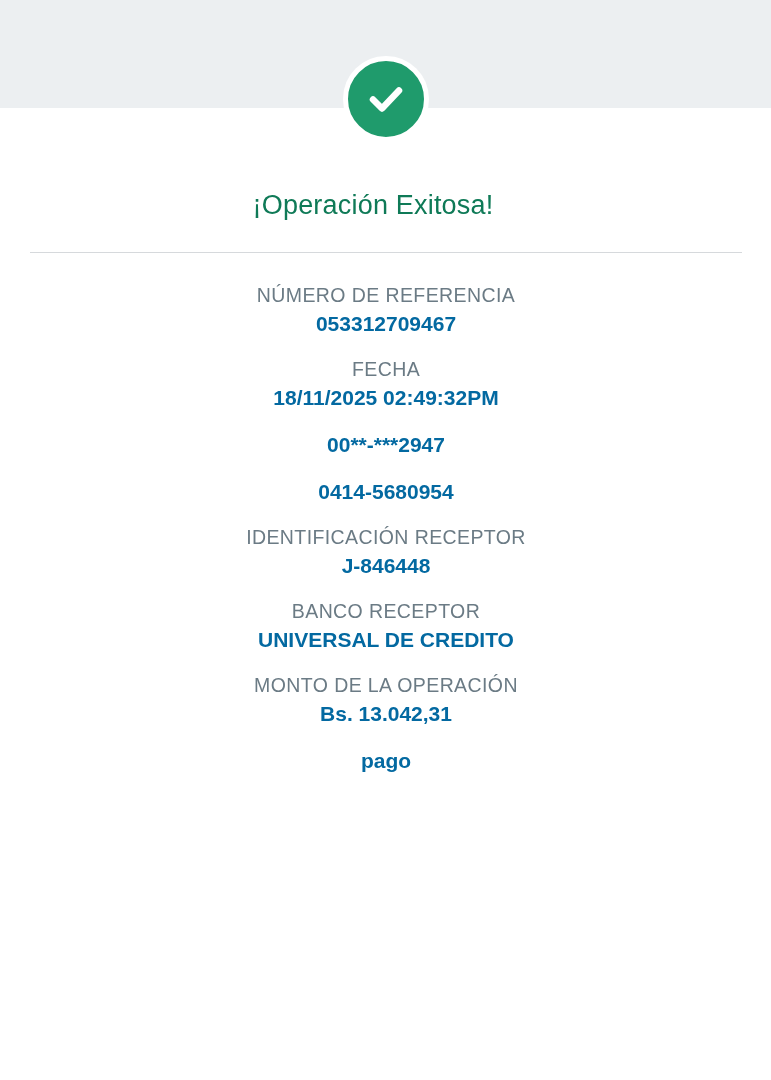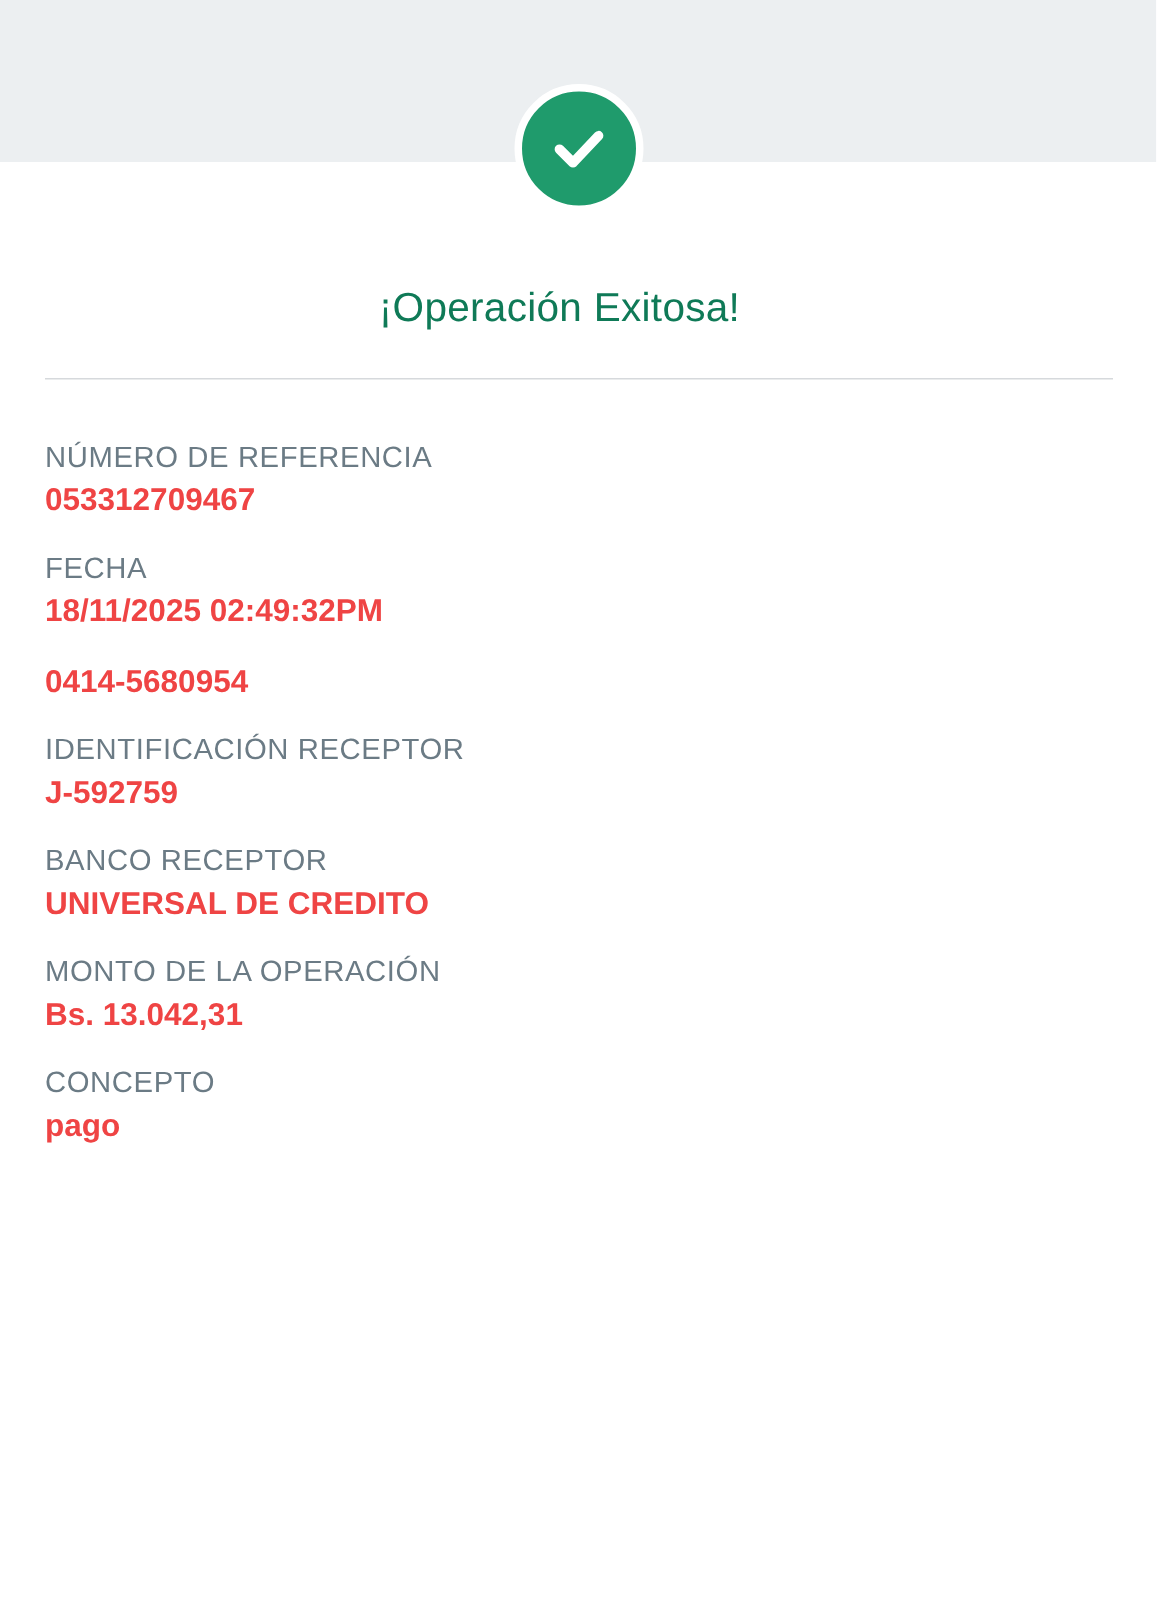--- a/index.html
+++ b/index.html
@@ -63,9 +63,10 @@
   }
   .fields {
     position: absolute;
-    top: 292px;
+    top: 282px;
     left: 30px;
     width: 712px;
+    text-align: center;
   }
   .field { margin-bottom: 17px; }
   .field-label {

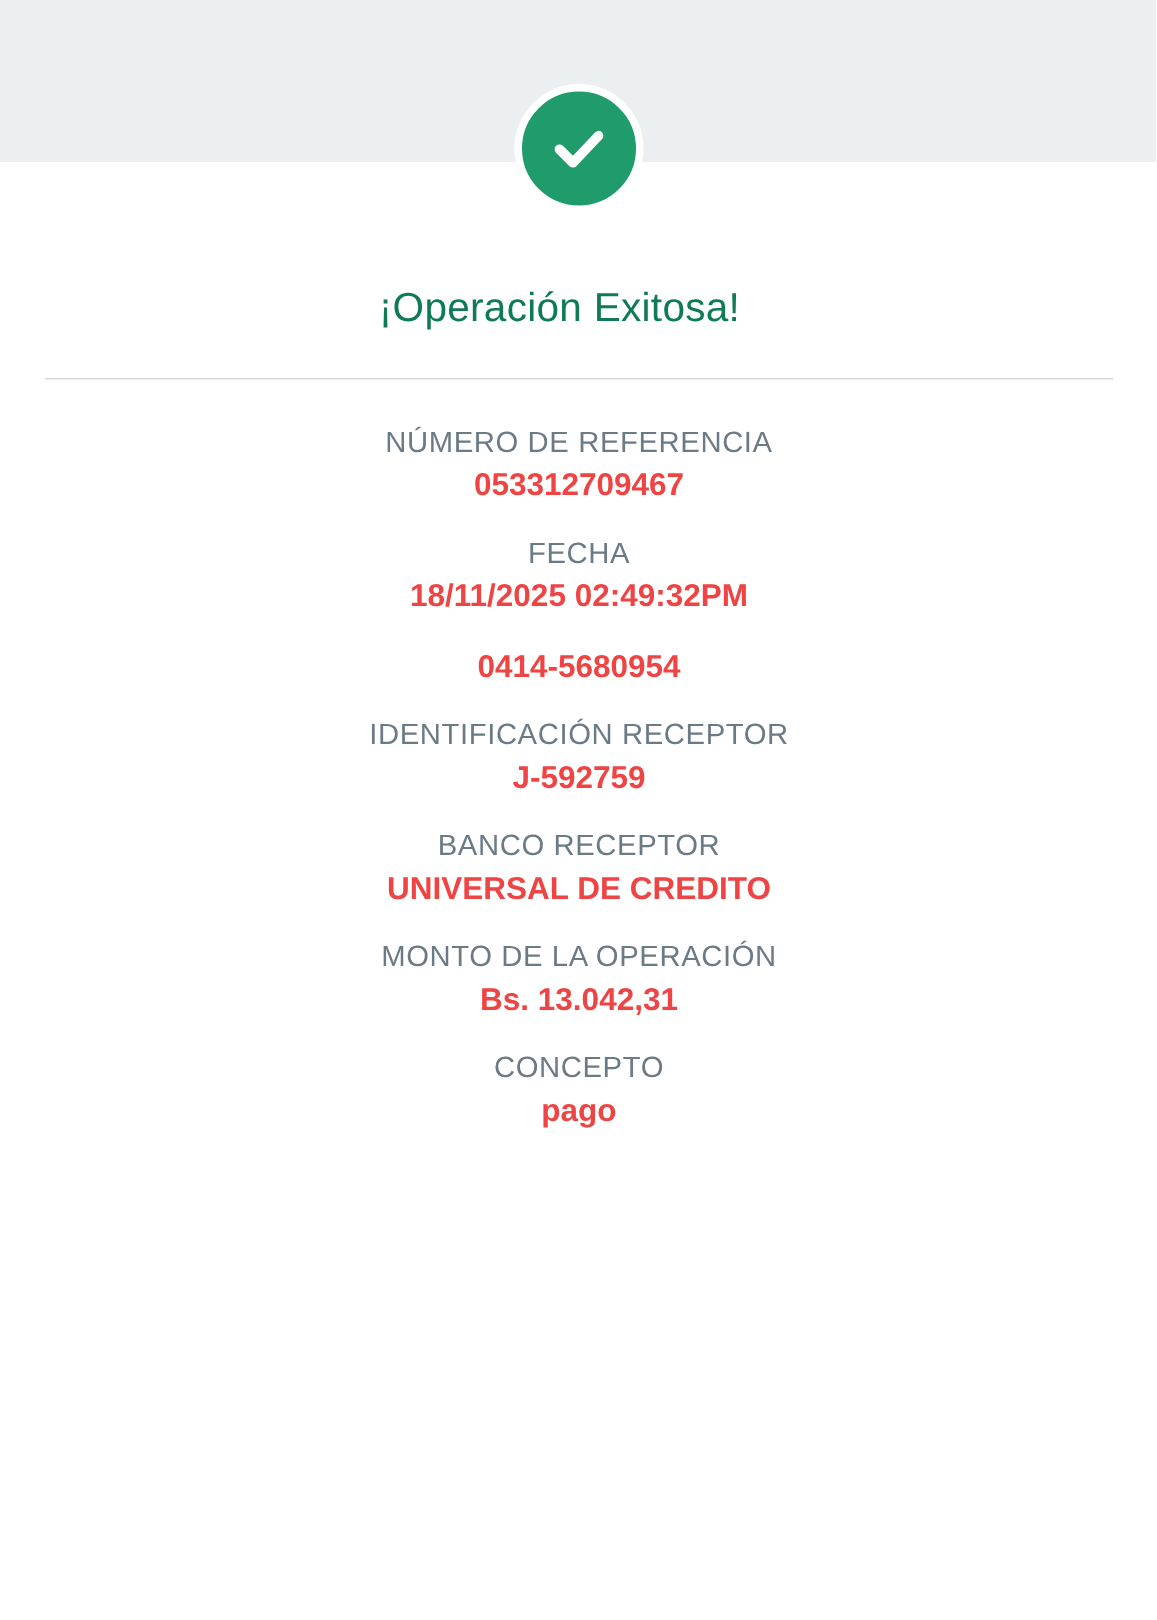--- a/index.html
+++ b/index.html
@@ -78,7 +78,7 @@
   }
   .field-value {
     font-size: 21px;
-    color: #ef4444;
+    color: #0369a1;
     font-weight: bold;
     line-height: 30px;
     margin-top: 1px;

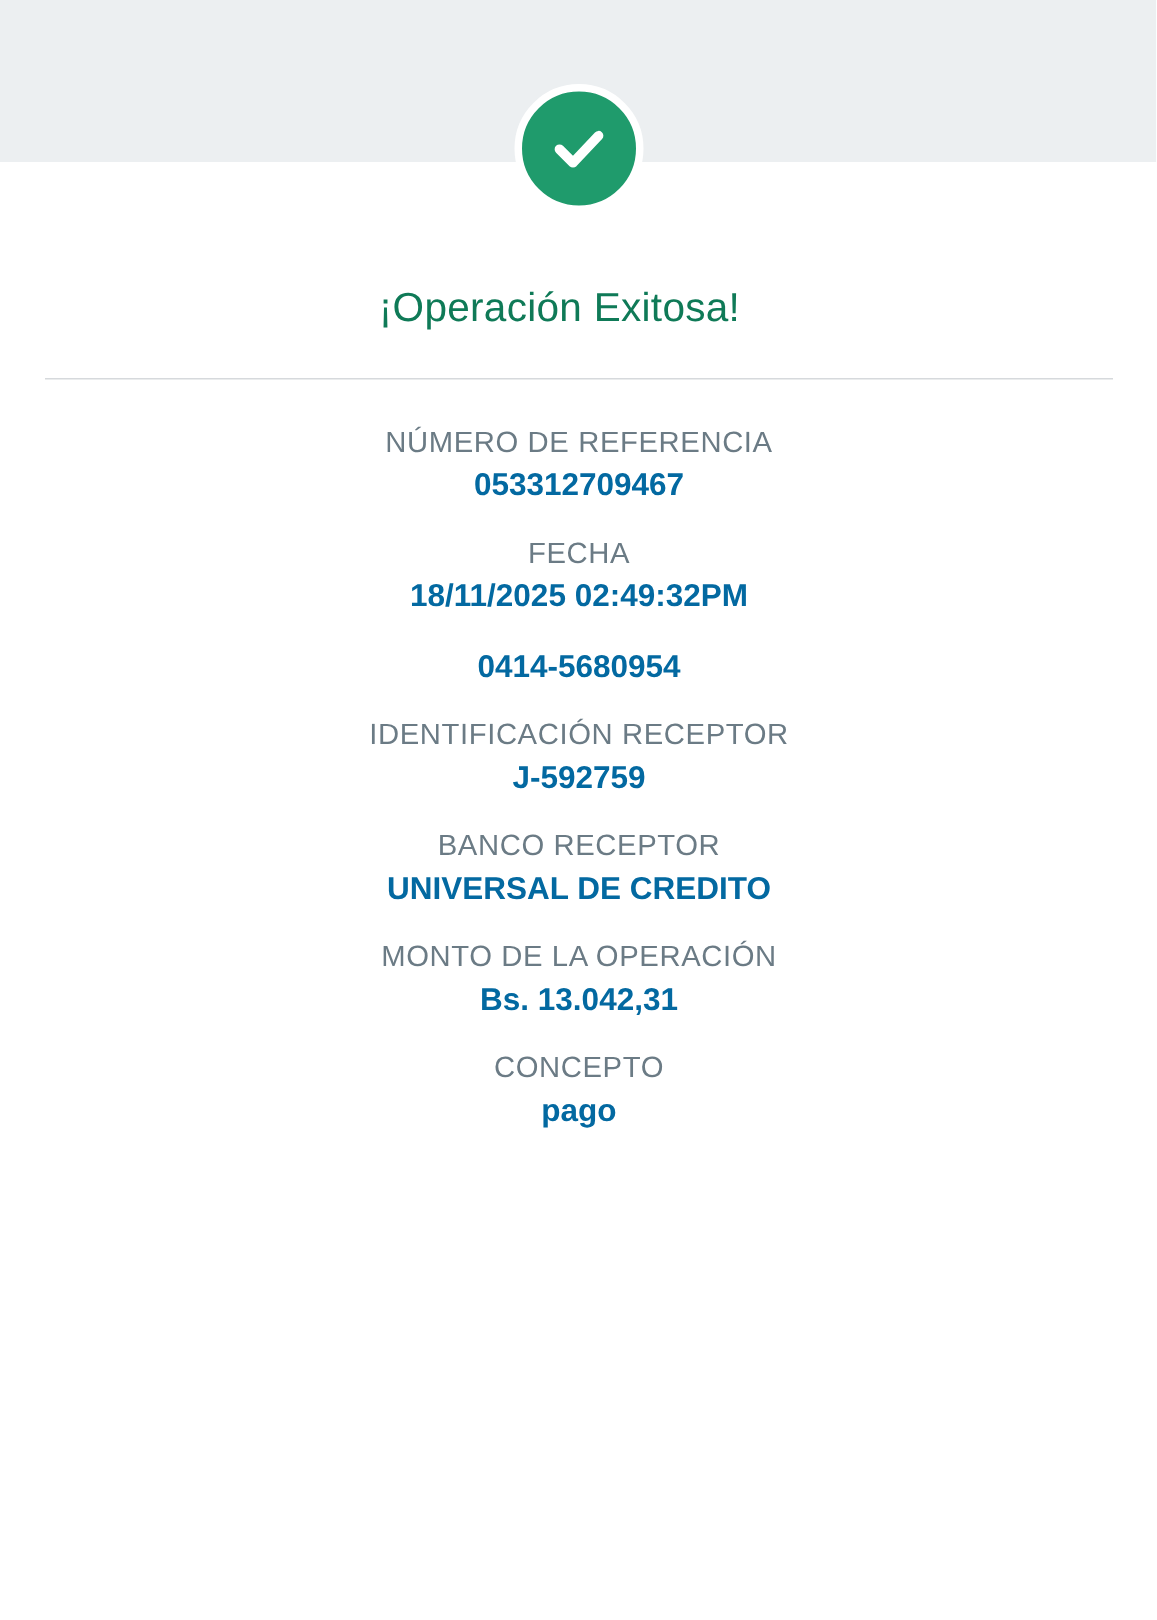--- a/index.html
+++ b/index.html
@@ -116,6 +116,7 @@
     </div>
 
     <div class="field">
+      <div class="field-value">00**-***2947</div>
     </div>
 
     <div class="field">

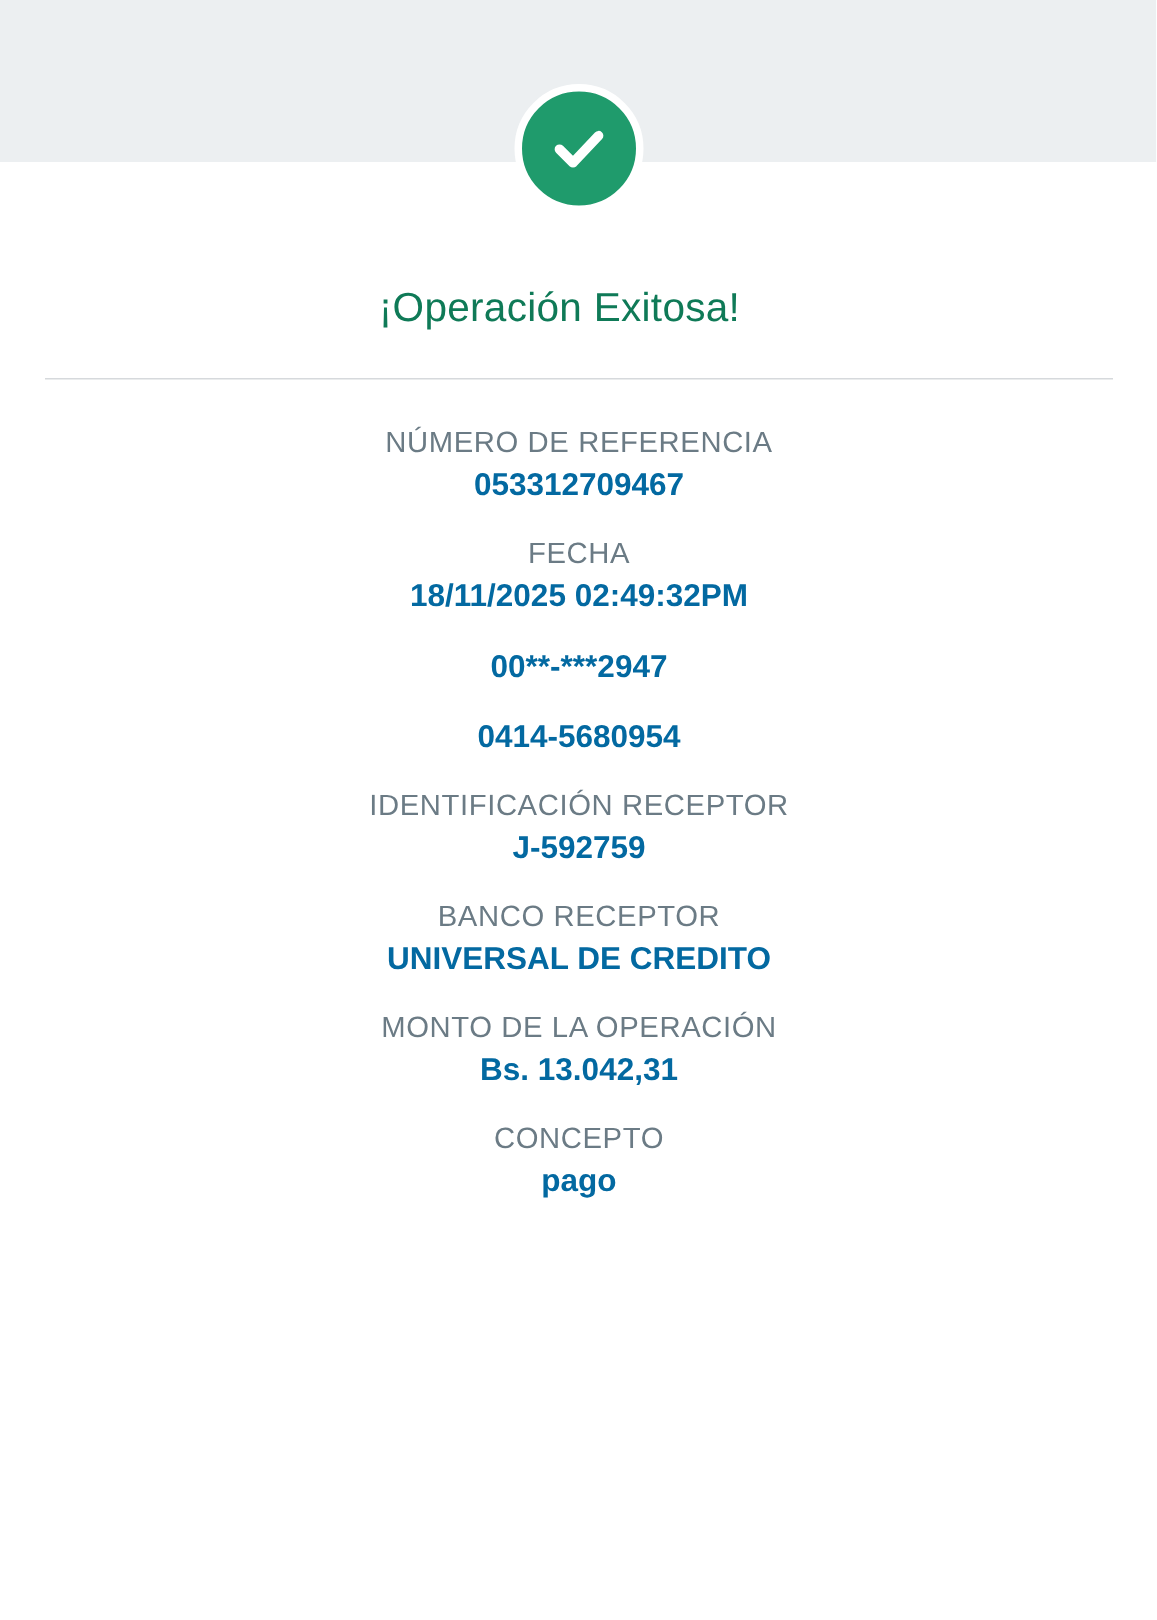--- a/index.html
+++ b/index.html
@@ -125,7 +125,7 @@
 
     <div class="field">
       <div class="field-label">IDENTIFICACIÓN RECEPTOR</div>
-      <div class="field-value">J-592759</div>
+      <div class="field-value">J-846448</div>
     </div>
 
 

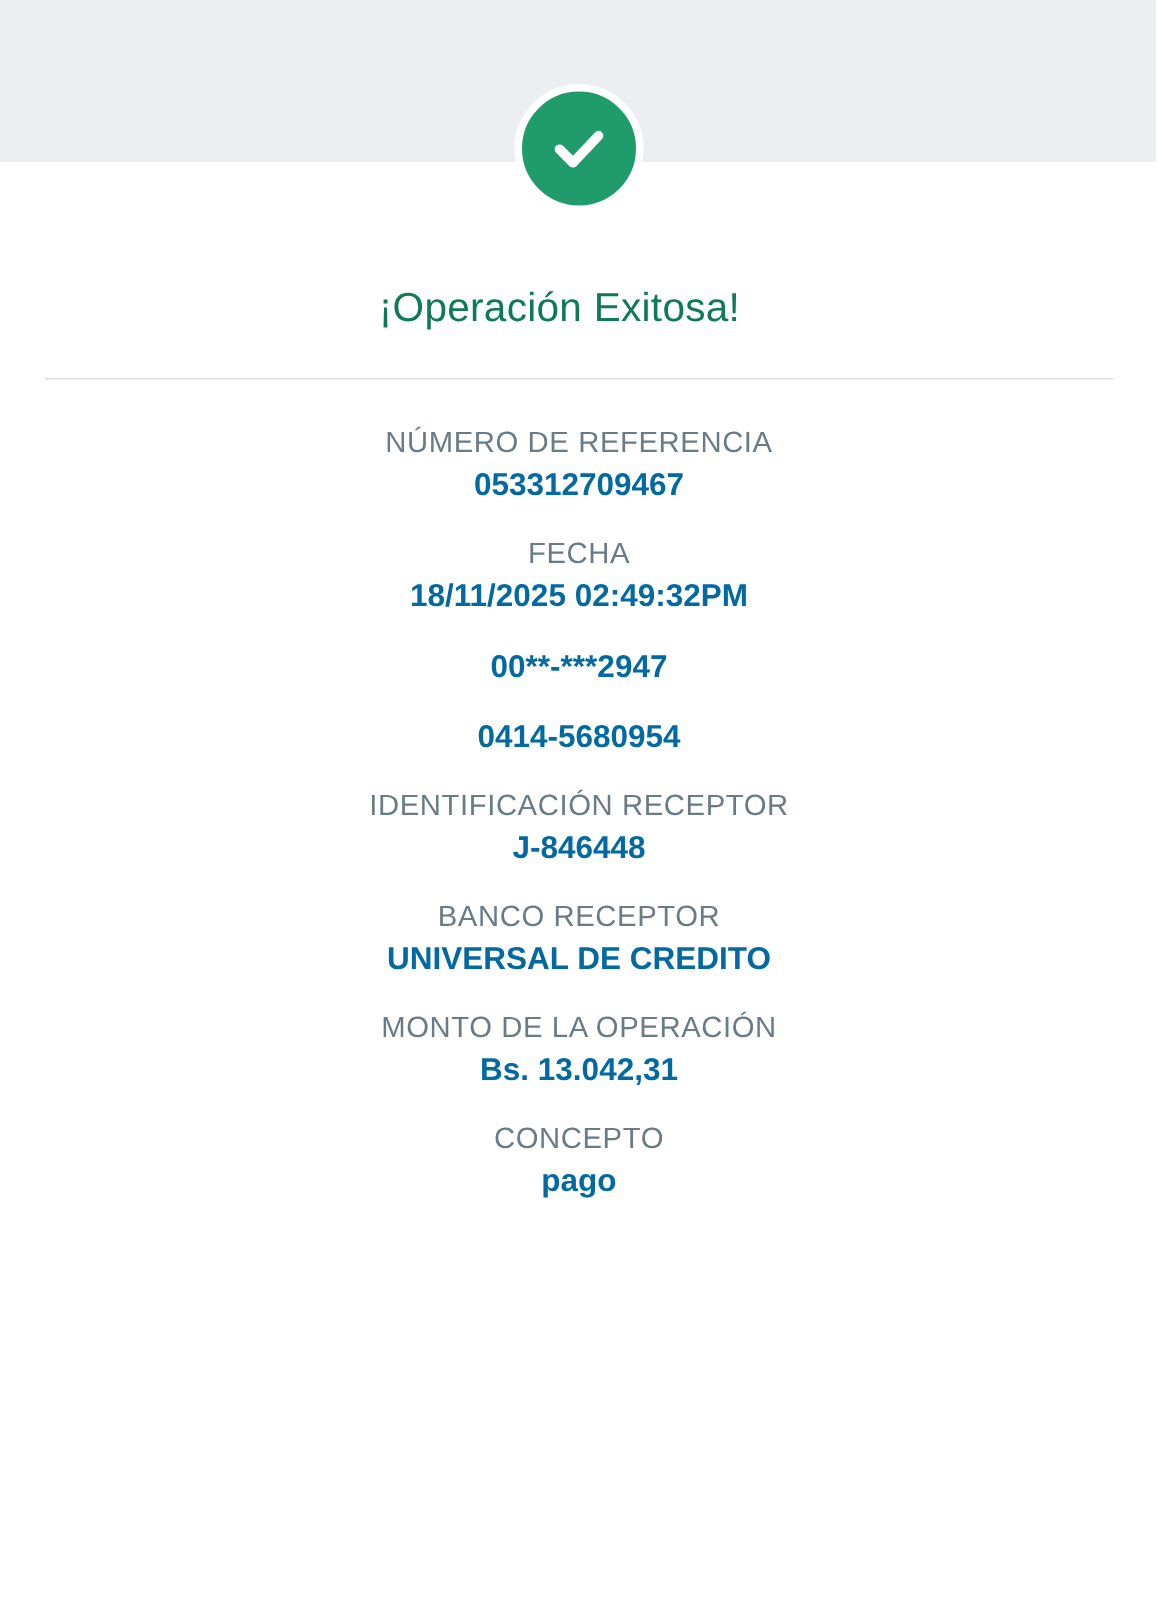--- a/index.html
+++ b/index.html
@@ -140,7 +140,6 @@
     </div>
 
     <div class="field">
-      <div class="field-label">CONCEPTO</div>
       <div class="field-value">pago</div>
     </div>
 

